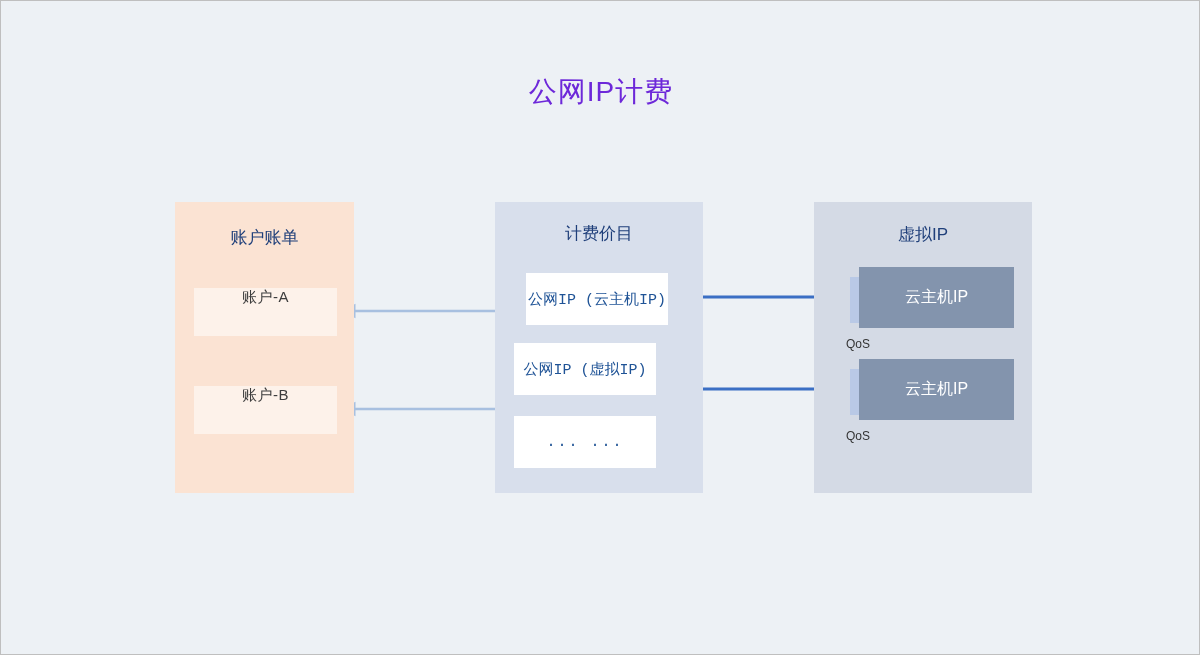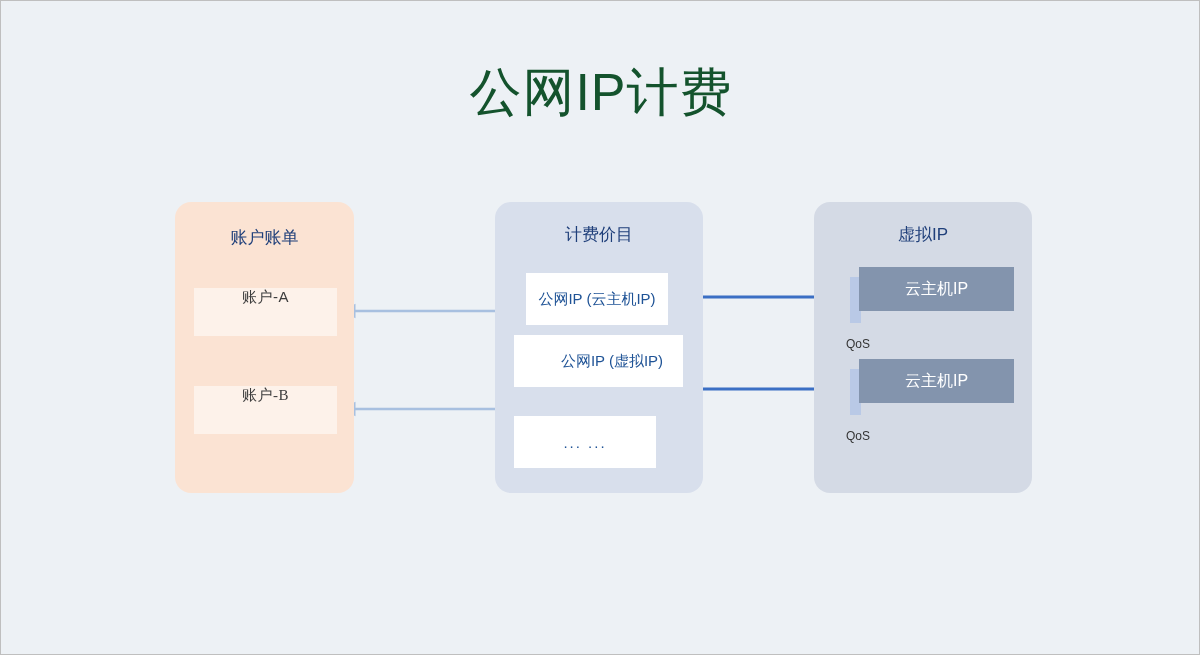--- a/index.html
+++ b/index.html
@@ -27,9 +27,9 @@
     top: 64px;
     width: 1200px;
     text-align: center;
-    font-size: 52px;
+    font-size: 28px;
     line-height: 54px;
-    color: #14532d;
+    color: #6d28d9;
     letter-spacing: 1px;
     white-space: nowrap;
   }

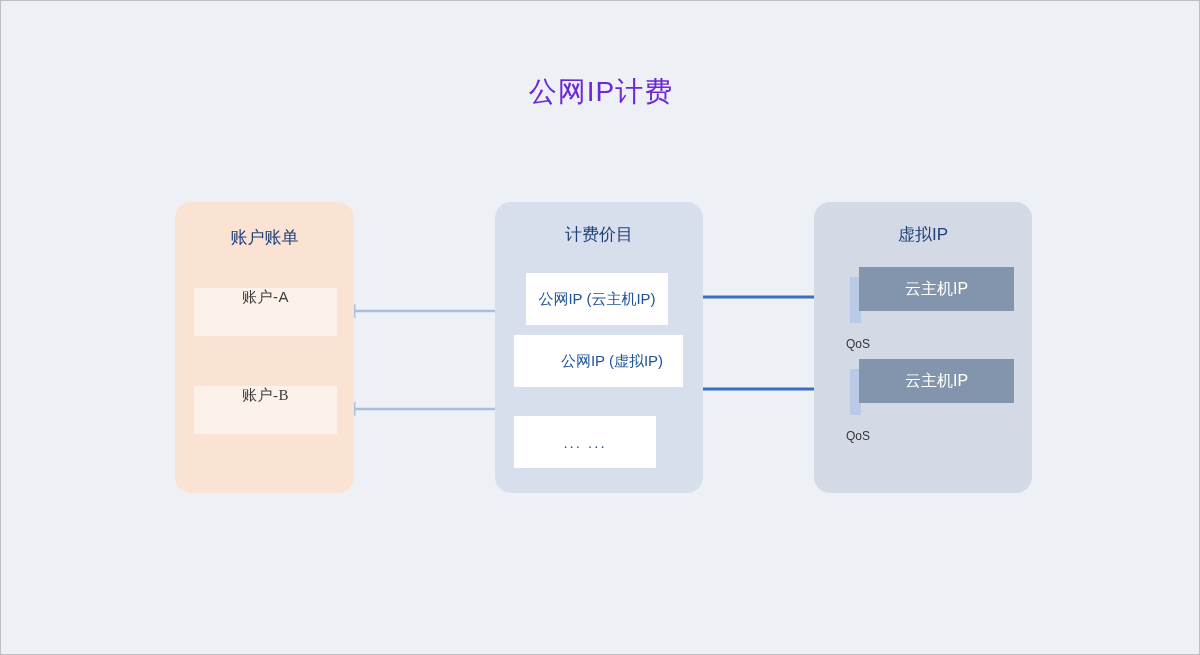--- a/index.html
+++ b/index.html
@@ -38,7 +38,6 @@
   .panel {
     position: absolute;
     box-sizing: border-box;
-    border-radius: 16px;
   }
   .panel-title {
     position: absolute;

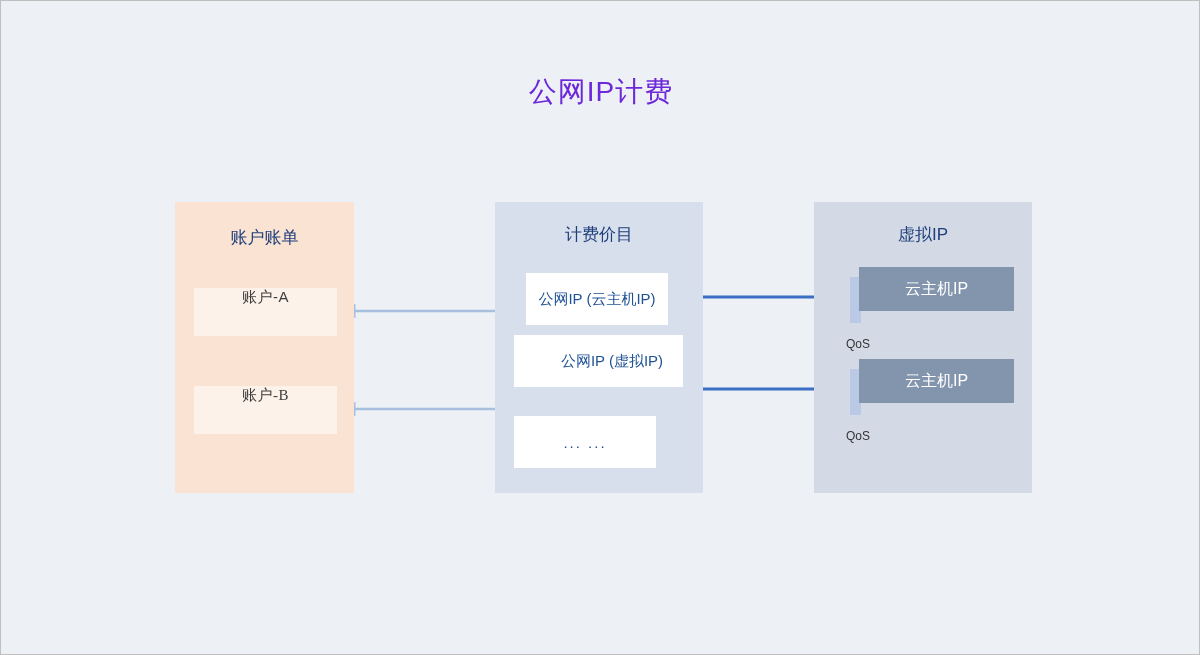--- a/index.html
+++ b/index.html
@@ -65,6 +65,7 @@
     width: 208px;
     height: 291px;
     background: #d8dfec;
+    font-family: Liberation Mono, monospace;
   }
   .panel-pricing .panel-title { top: 21px; }
 

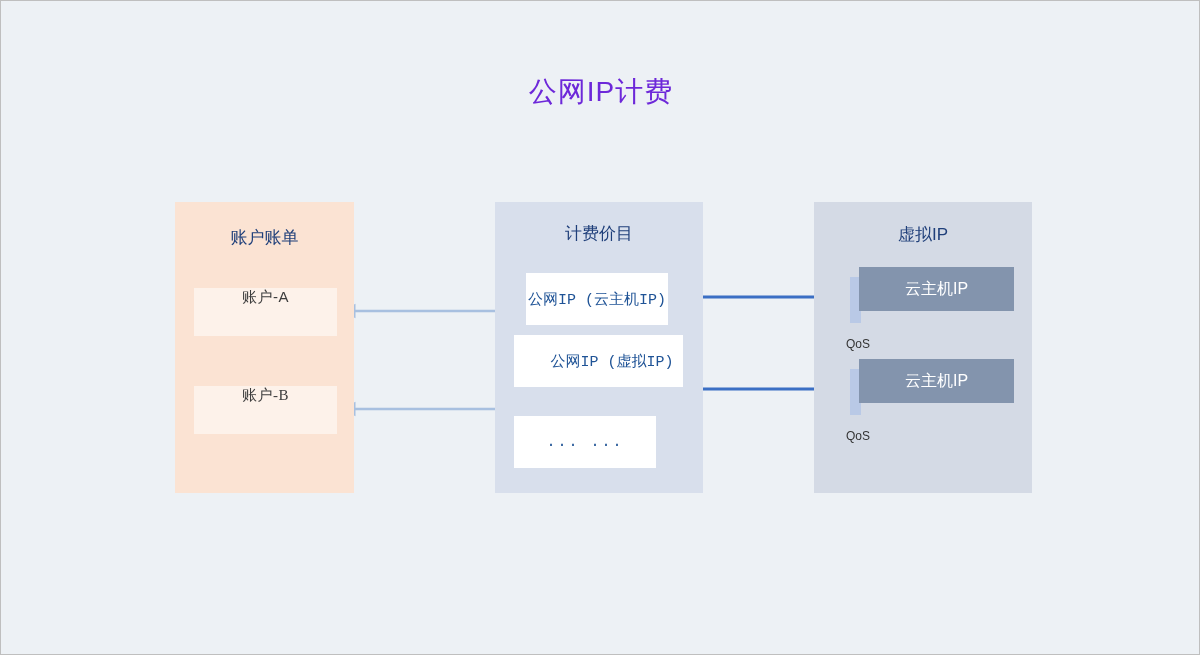--- a/index.html
+++ b/index.html
@@ -138,7 +138,7 @@
     left: 9px;
     top: 0;
     width: 155px;
-    height: 44px;
+    height: 61px;
     background: #8394ad;
     display: flex;
     align-items: center;

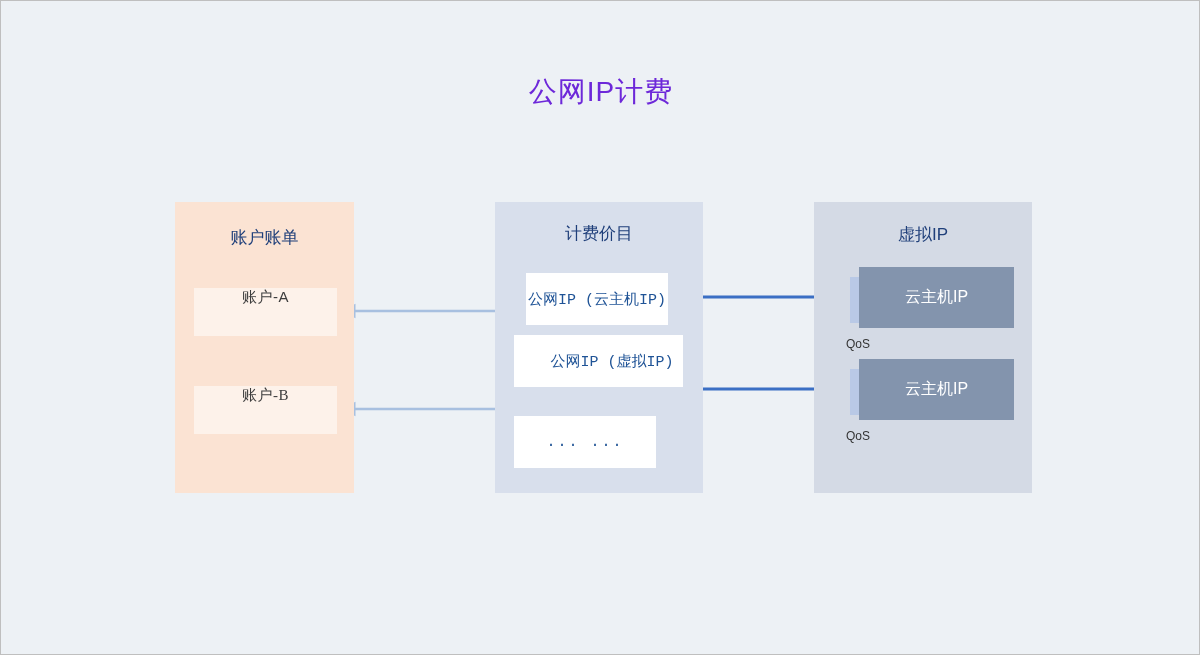--- a/index.html
+++ b/index.html
@@ -108,7 +108,7 @@
     white-space: nowrap;
   }
   .price-card.c1 { left: 17px;  top: 71px;  width: 142px; height: 52px; margin-left: 14px; }
-  .price-card.c2 { left: 19px;  top: 133px; width: 142px; height: 52px; padding-left: 27px; }
+  .price-card.c2 { left: 19px;  top: 141px; width: 142px; height: 52px; }
   .price-card.c3 { left: 19px;  top: 214px; width: 142px; height: 52px; }
   .price-card.c3 .dots { letter-spacing: 2px; color: #1f5396; }
 

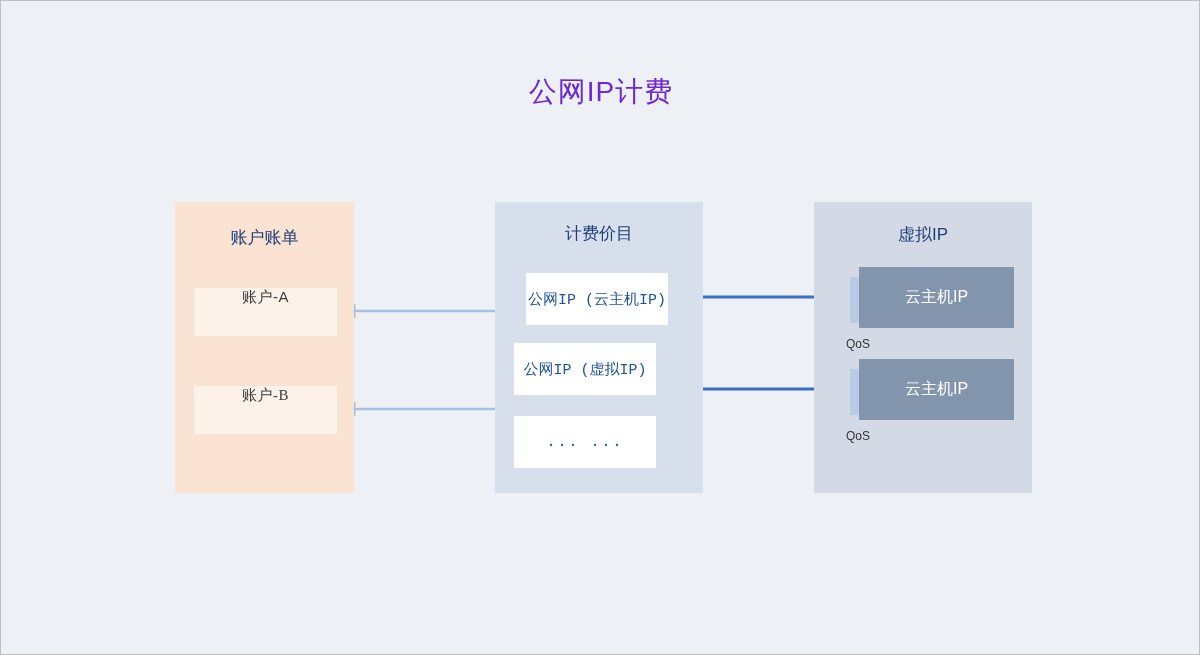--- a/index.html
+++ b/index.html
@@ -94,7 +94,7 @@
     white-space: nowrap;
   }
   .acct-card.a { top: 86px; }
-  .acct-card.b { top: 184px; font-family: Liberation Serif, serif; }
+  .acct-card.b { top: 184px; }
 
   
   .price-card {

